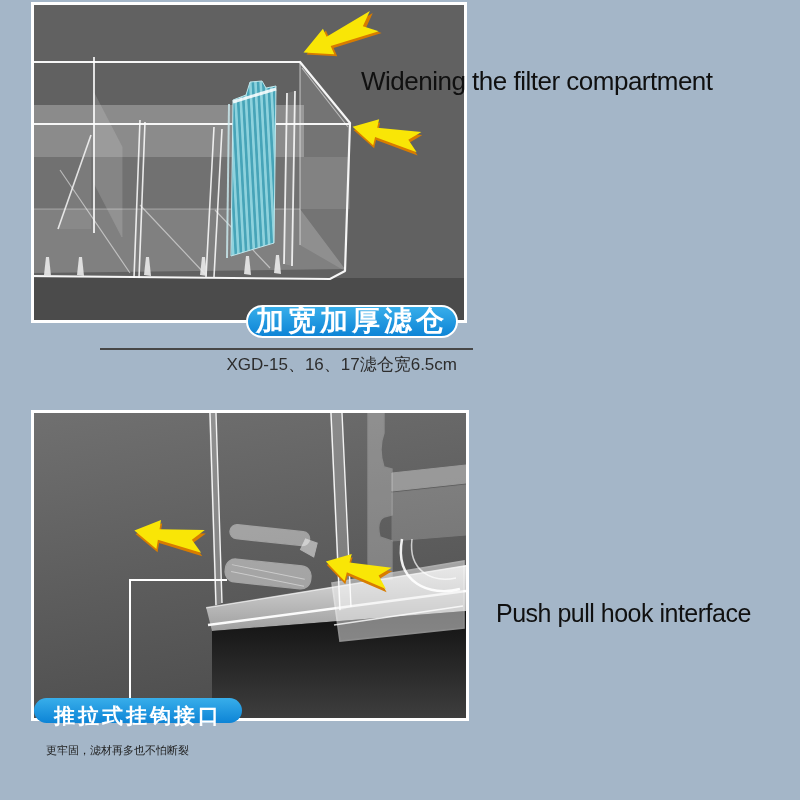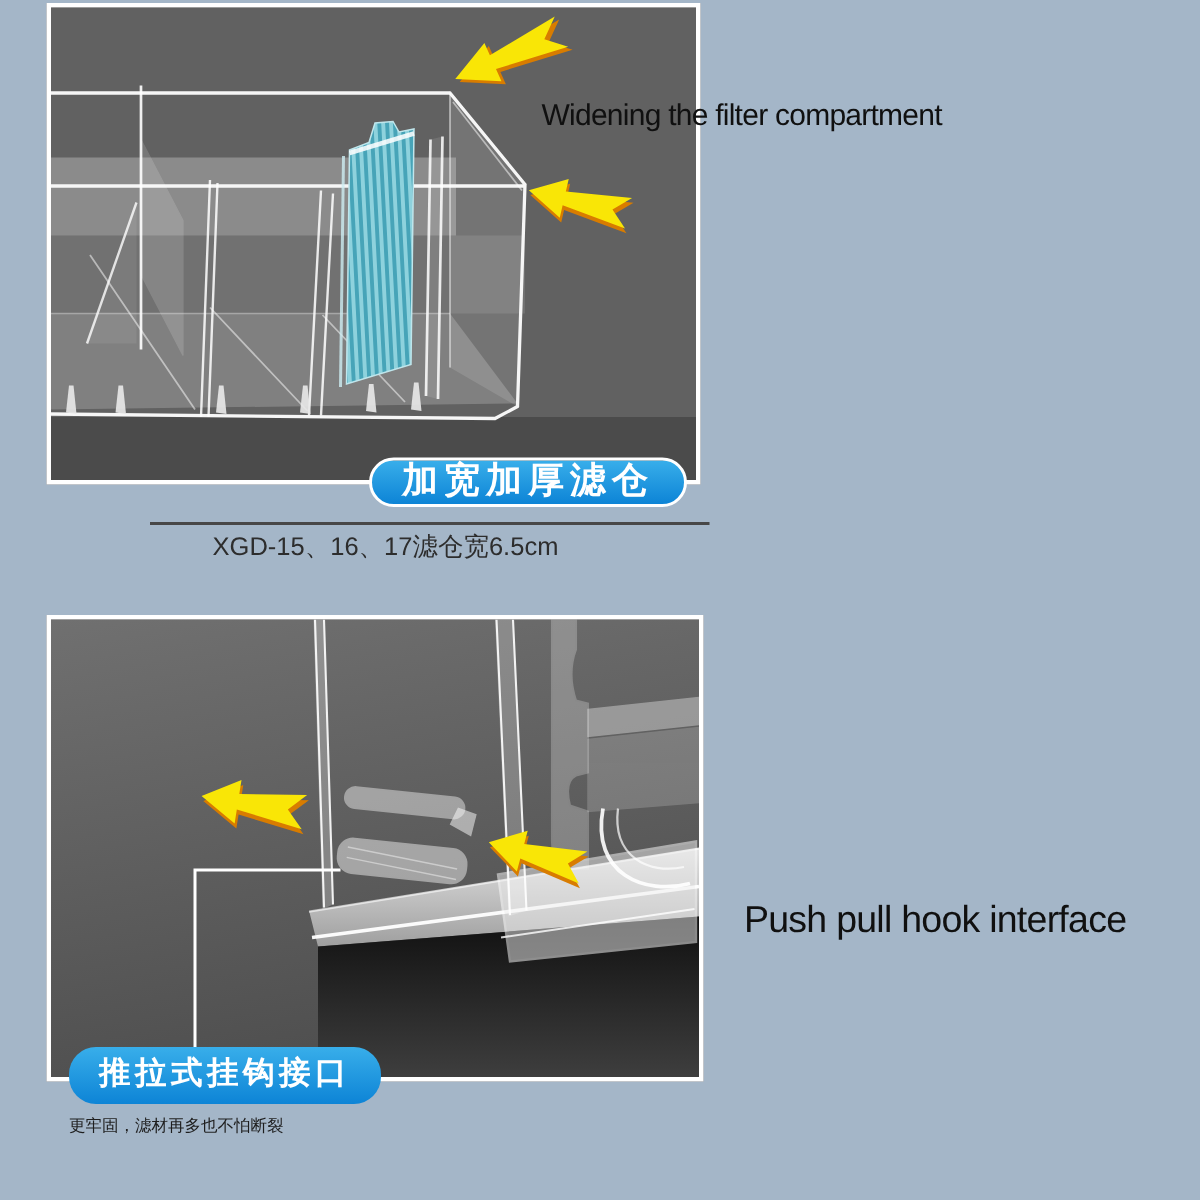--- a/index.html
+++ b/index.html
@@ -21,7 +21,7 @@
   .heading{
     position:absolute;
     color:#101010;
-    font-size:20px;
+    font-size:26px;
     letter-spacing:-0.5px;
     white-space:nowrap;
   }

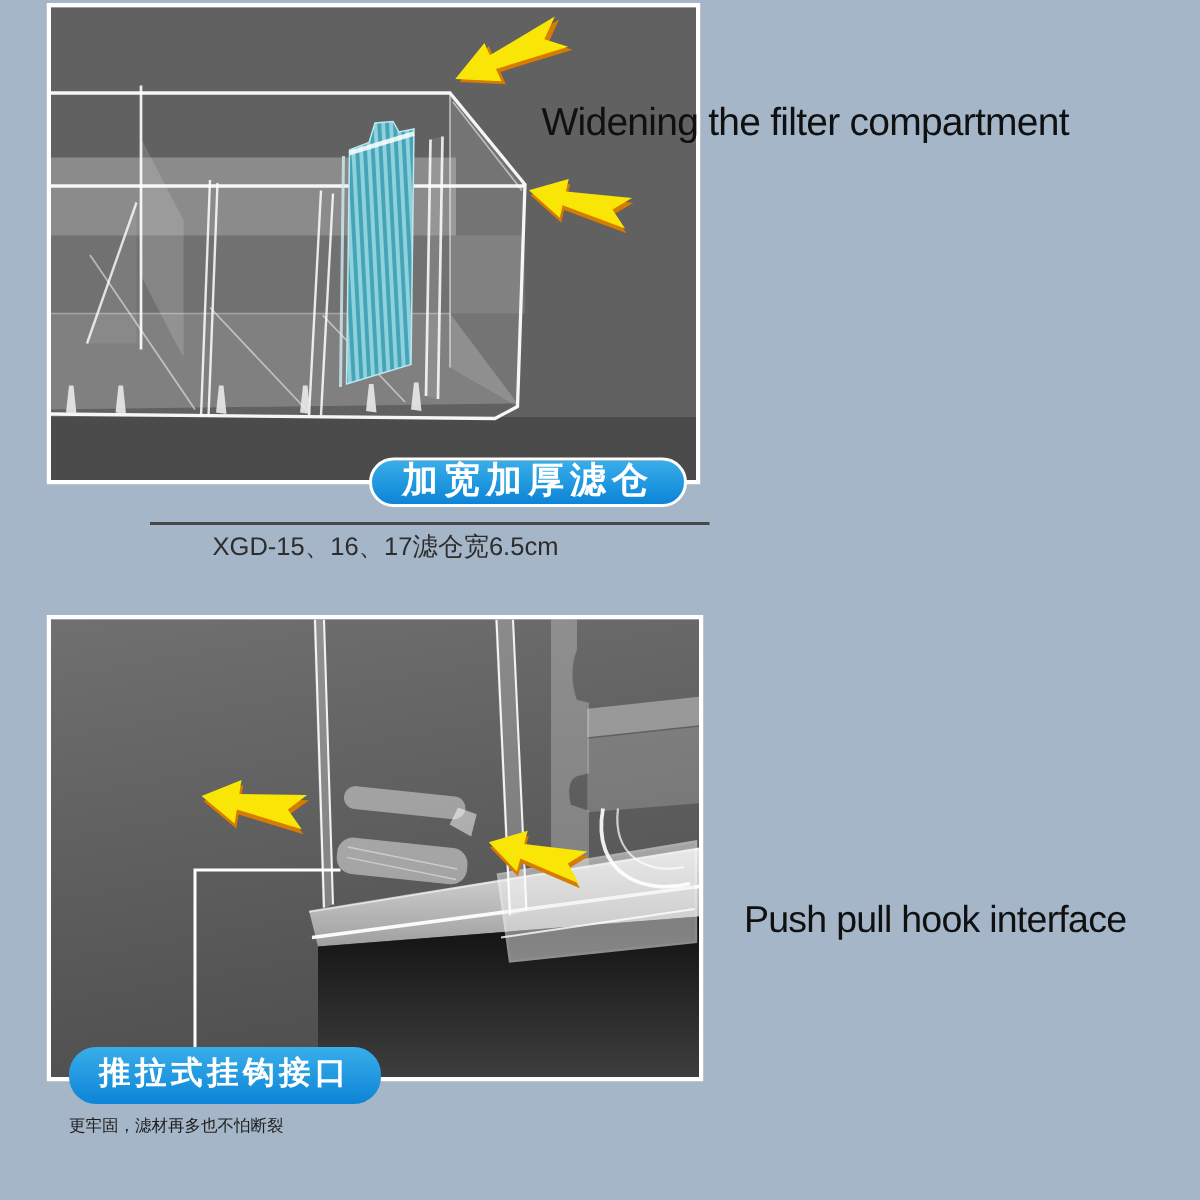--- a/index.html
+++ b/index.html
@@ -40,7 +40,7 @@
   .badge1{
     left:246px;top:305px;width:212px;height:33px;
     border:2px solid #ffffff;
-    font-size:24px;letter-spacing:4px;line-height:28px;
+    font-size:28px;letter-spacing:4px;line-height:28px;
   }
   .badge2{
     left:46px;top:698px;width:208px;height:38px;

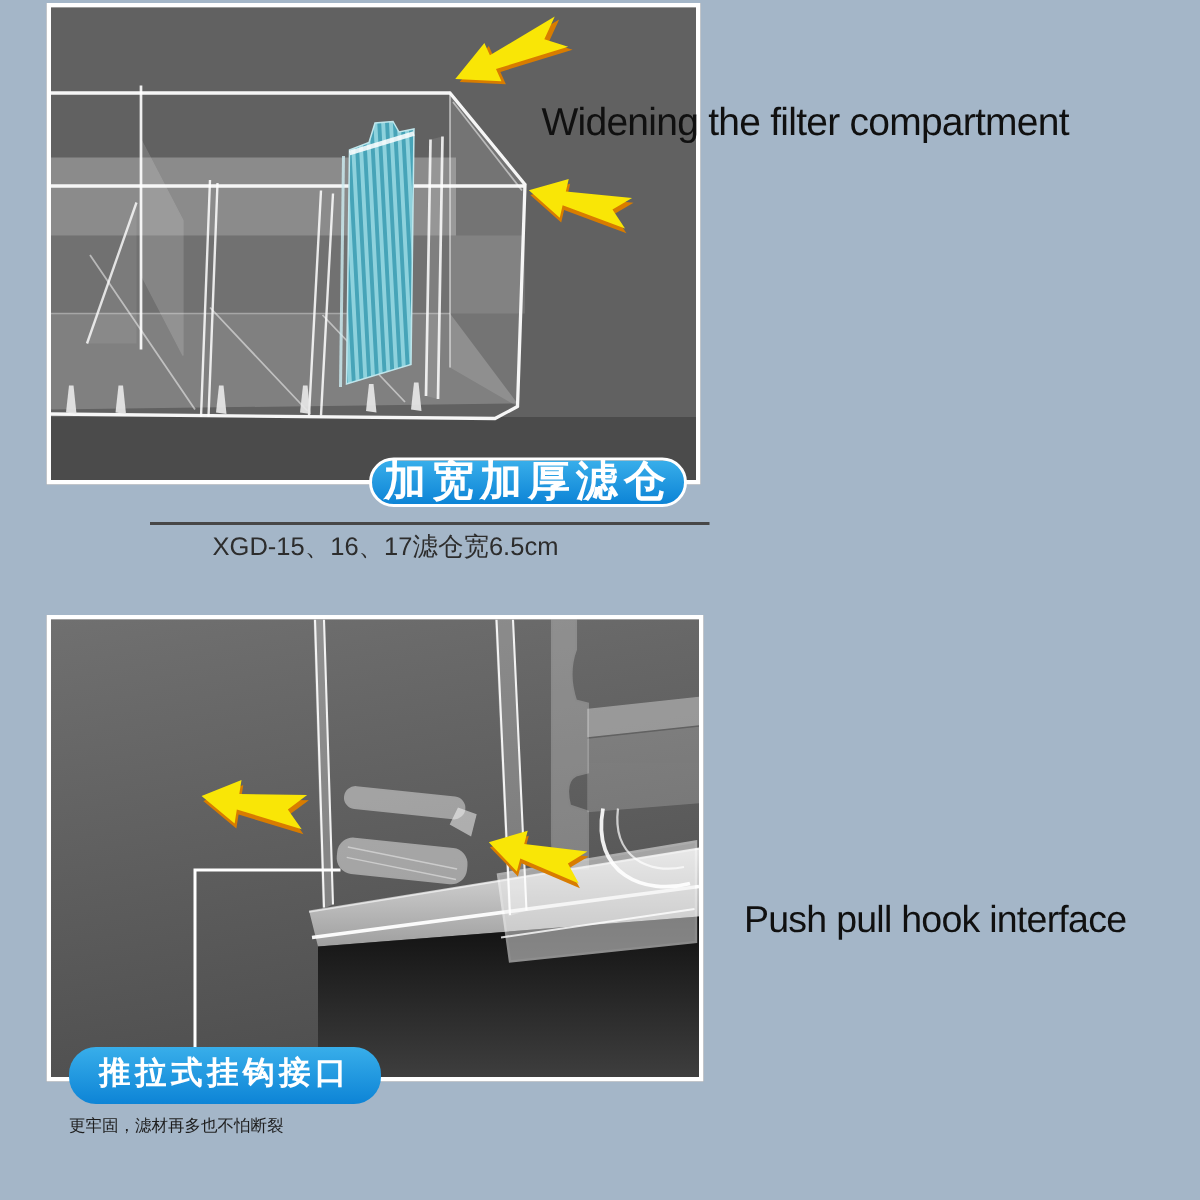--- a/index.html
+++ b/index.html
@@ -52,7 +52,7 @@
   }
   .specs{
     position:absolute;left:57px;top:353px;width:400px;
-    text-align:center;color:#2d2d2d;
+    text-align:right;color:#2d2d2d;
     font-size:17px;line-height:24px;
   }
   .caption{

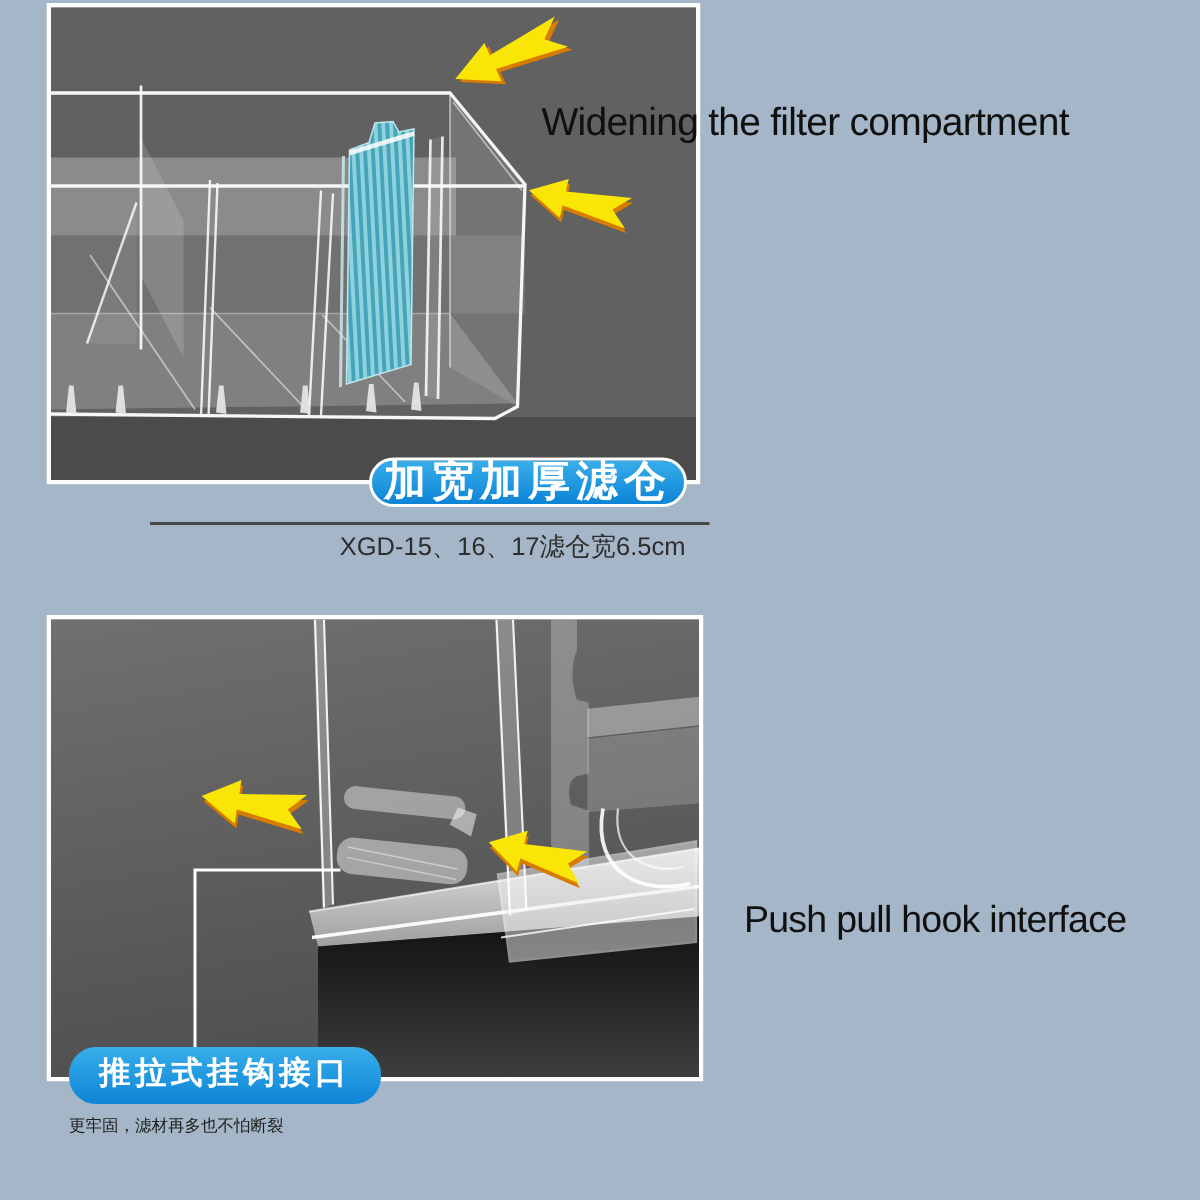--- a/index.html
+++ b/index.html
@@ -43,7 +43,7 @@
     font-size:28px;letter-spacing:4px;line-height:28px;
   }
   .badge2{
-    left:46px;top:698px;width:208px;height:38px;
+    left:34px;top:698px;width:208px;height:25px;
     font-size:21px;letter-spacing:3px;line-height:35px;
   }
   .rule1{

